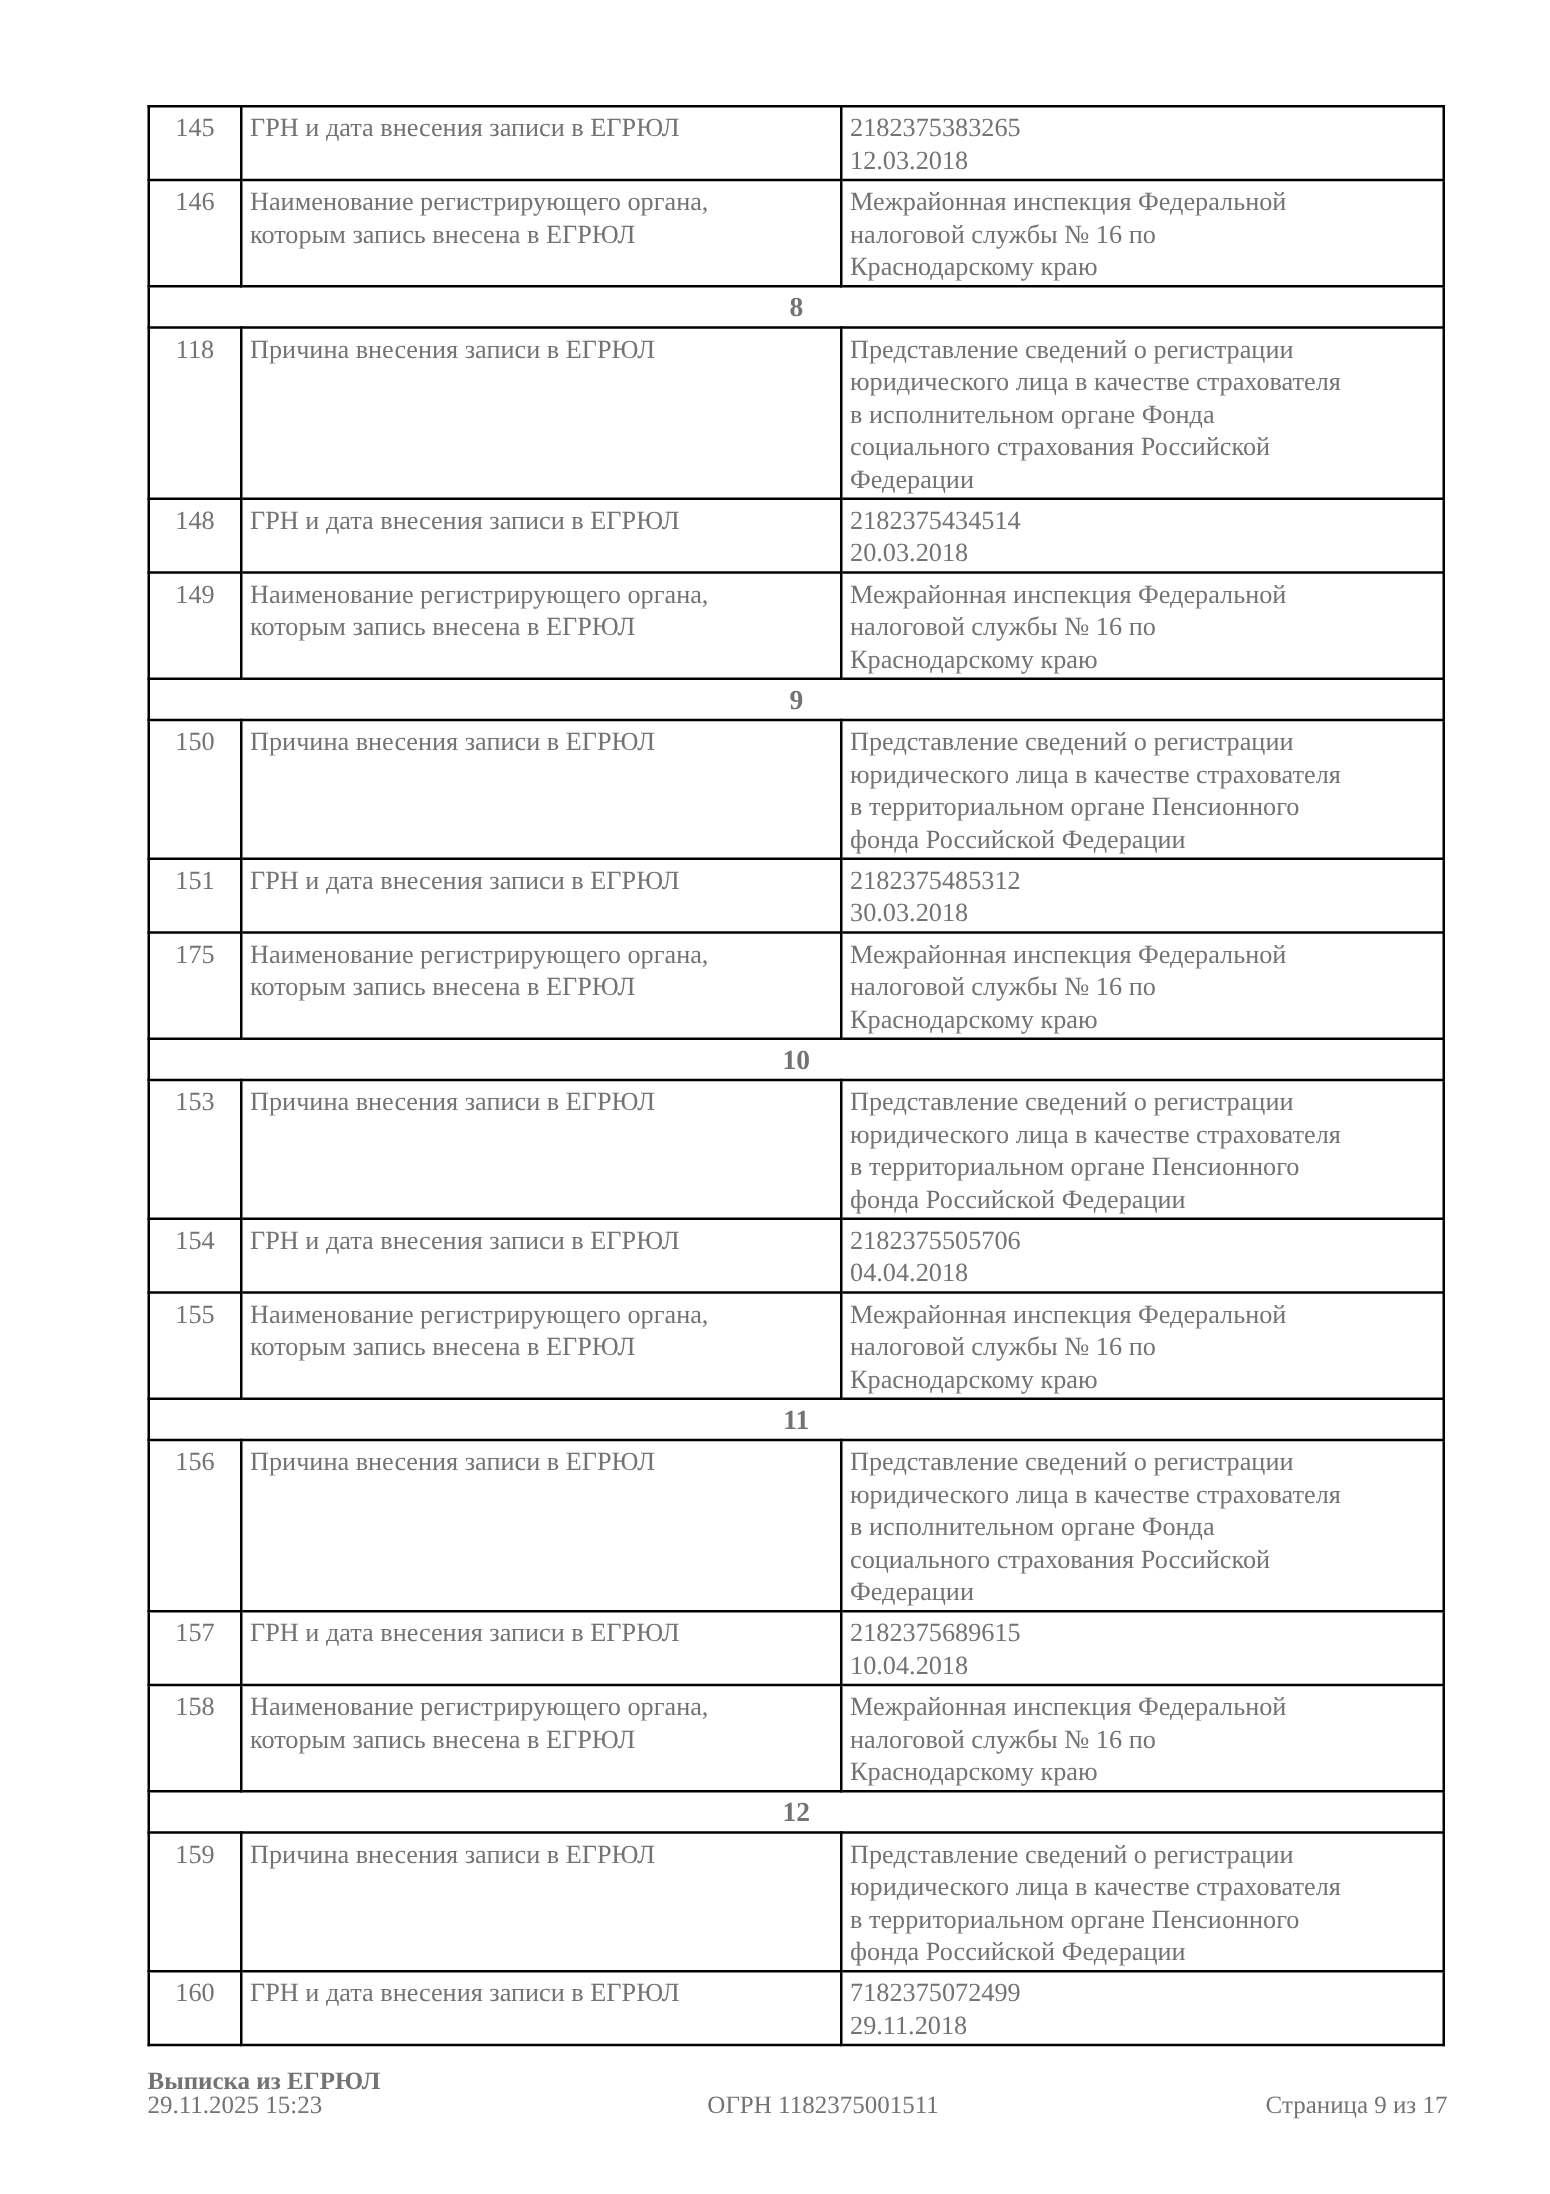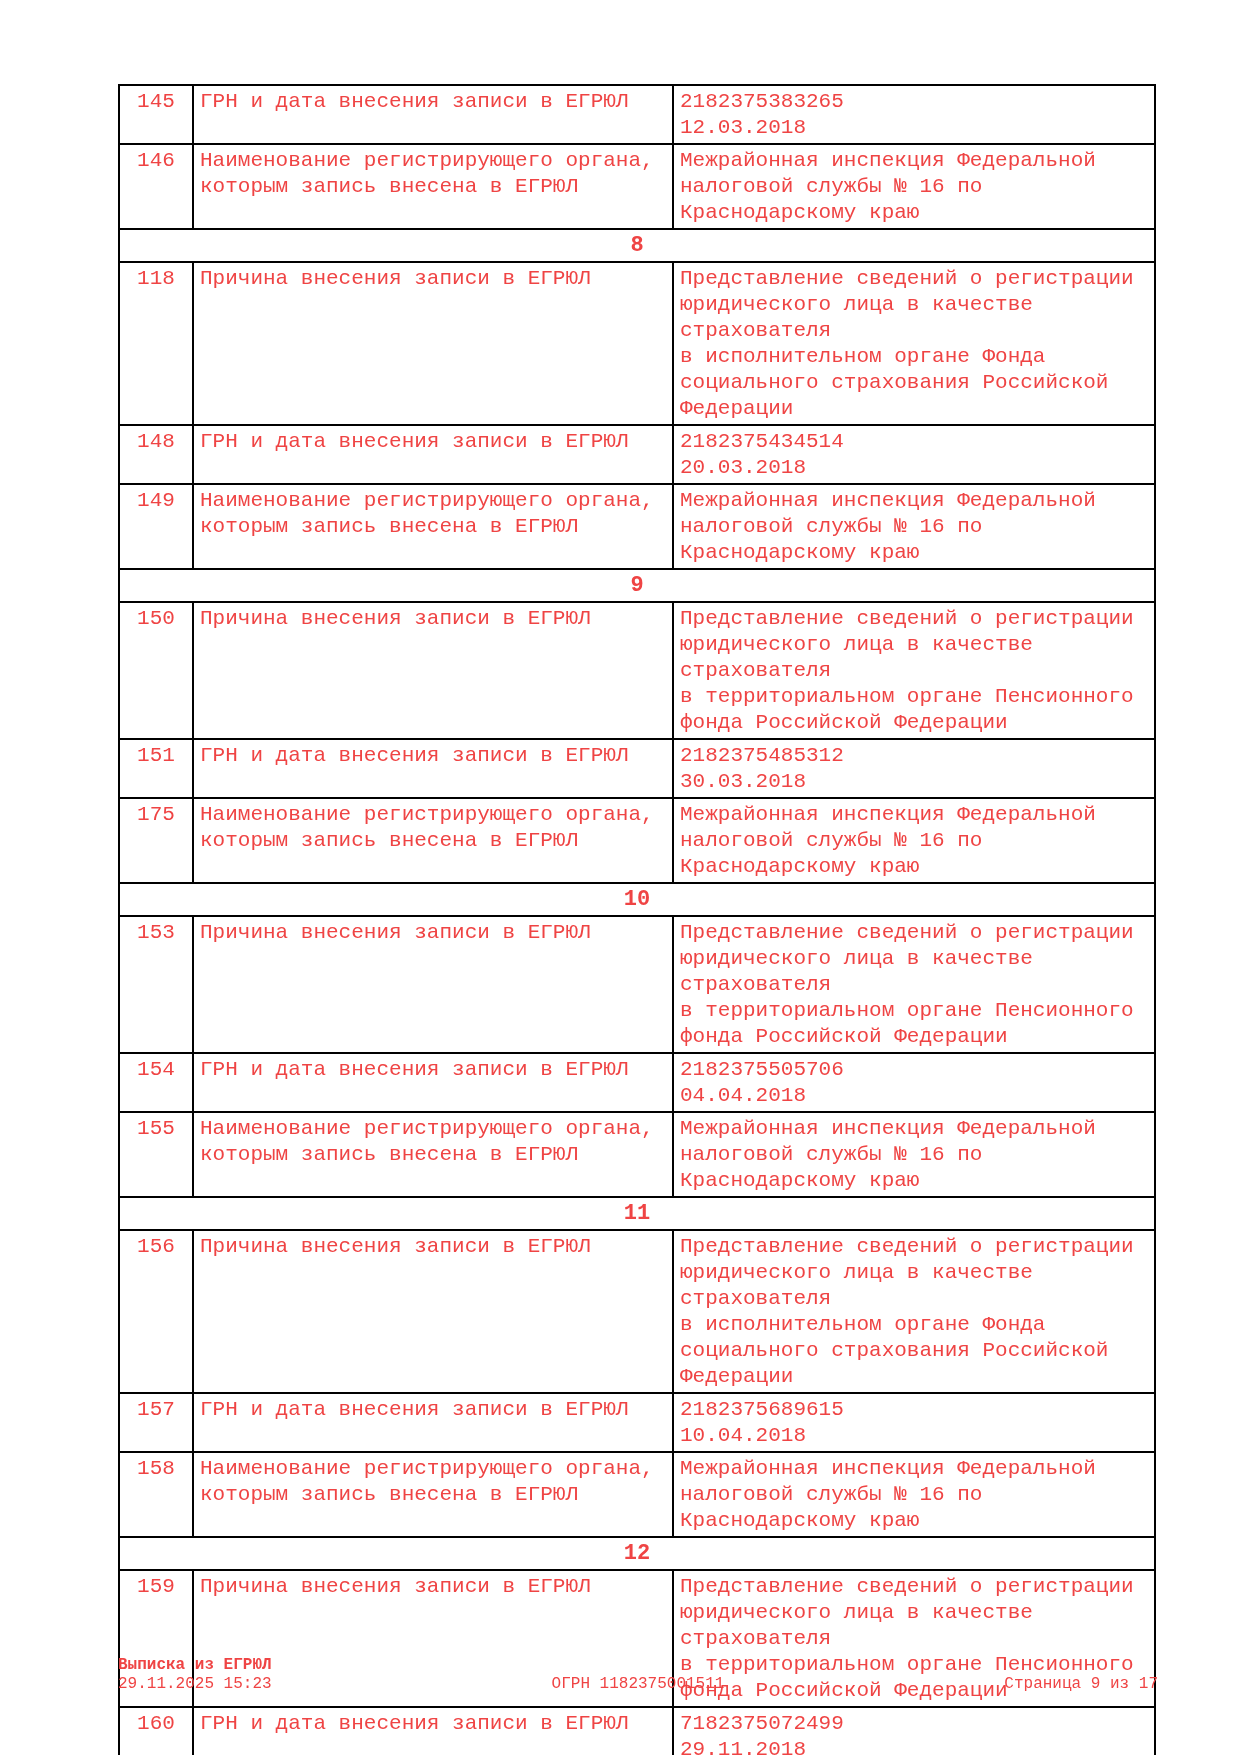--- a/index.html
+++ b/index.html
@@ -12,8 +12,8 @@
     width: 1240px;
     height: 1755px;
     background: #ffffff;
-    font-family: Liberation Mono, monospace;
-    color: #ef4444;
+    font-family: Liberation Serif, serif;
+    color: #737373;
   }
   table.egrul {
     position: absolute;

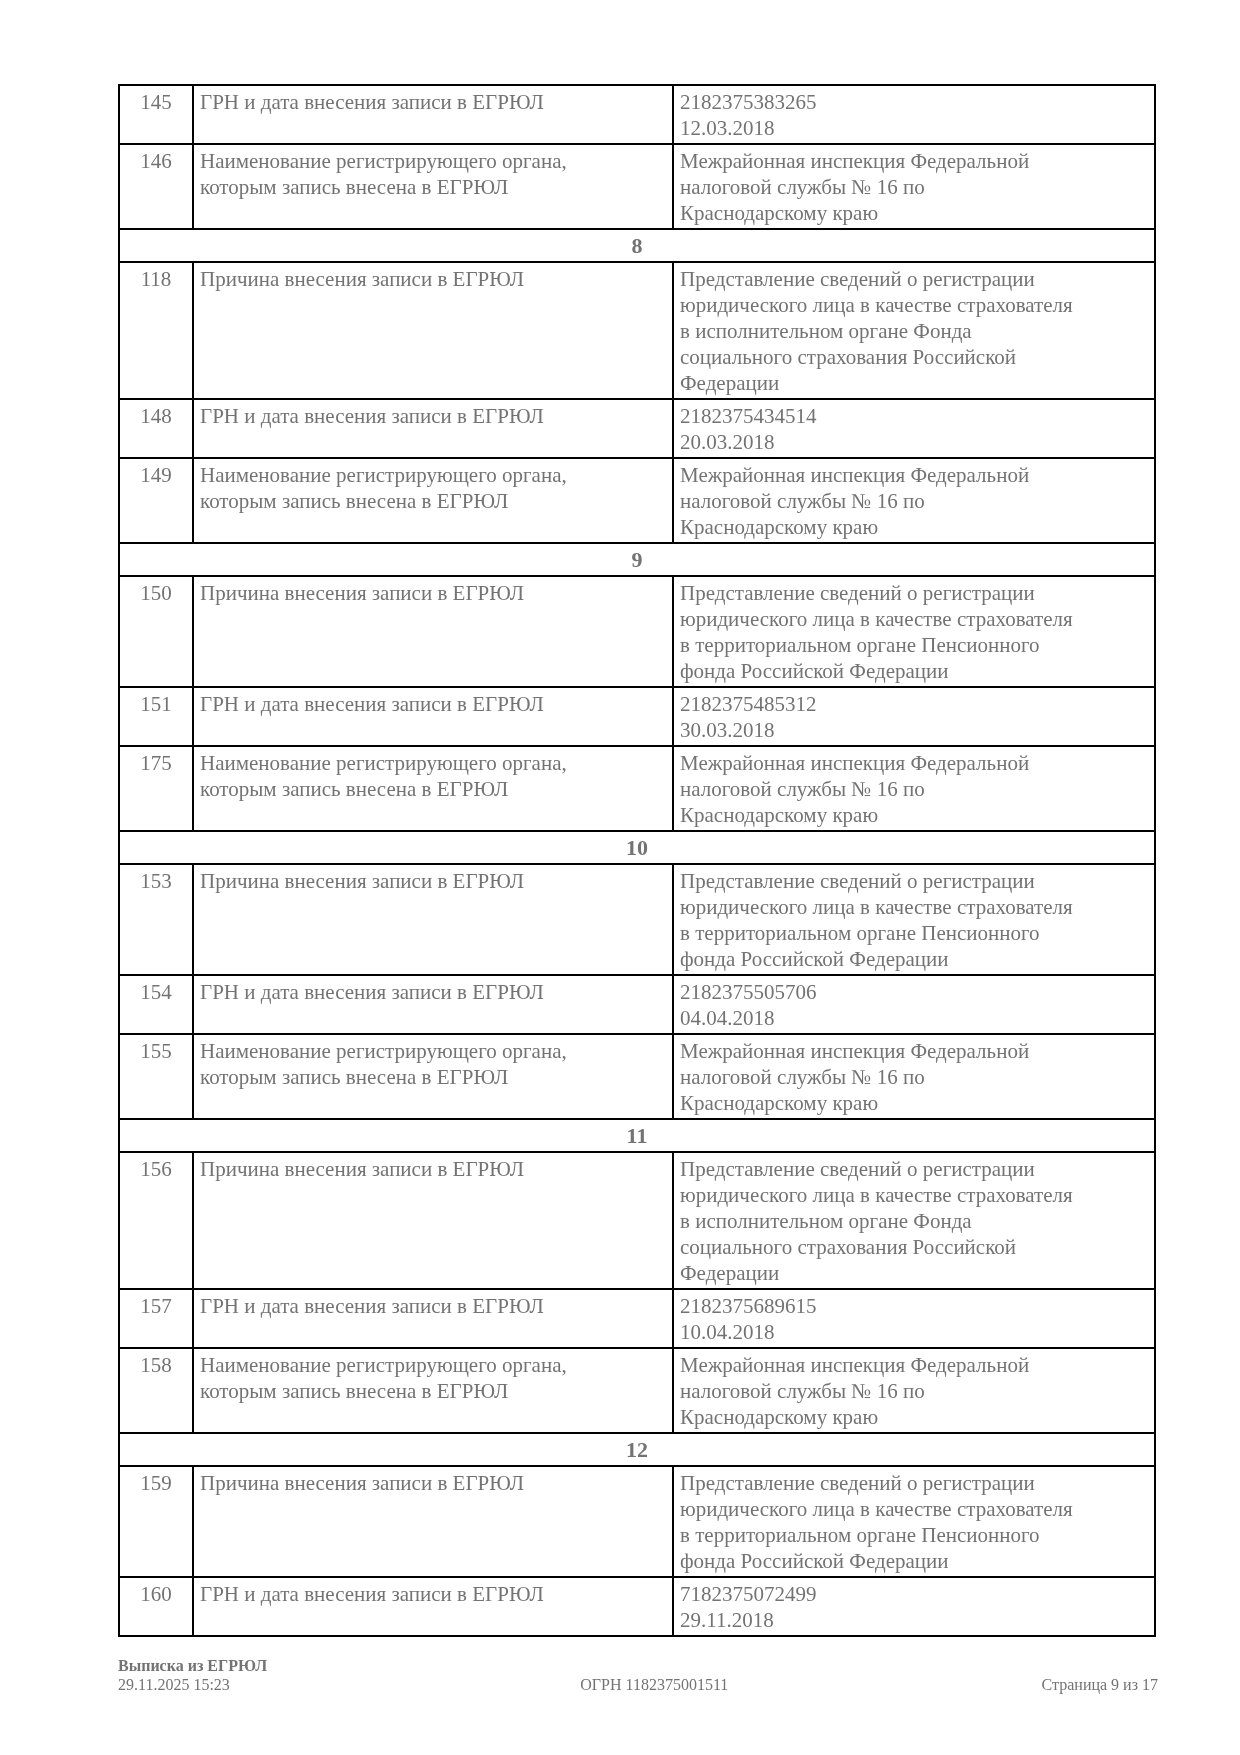--- a/index.html
+++ b/index.html
@@ -52,7 +52,7 @@
     display: flex;
     justify-content: space-between;
     align-items: flex-end;
-    font-size: 16px;
+    font-size: 20px;
     line-height: 19px;
     gap: 40px;
   }

